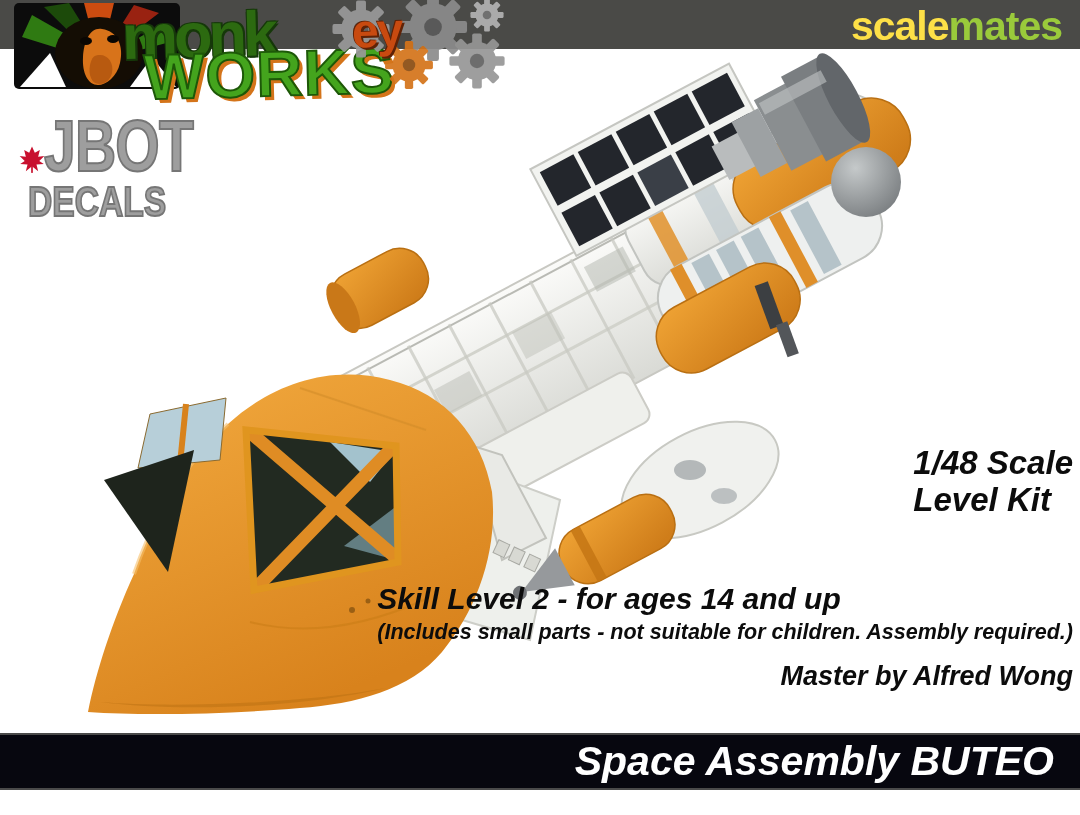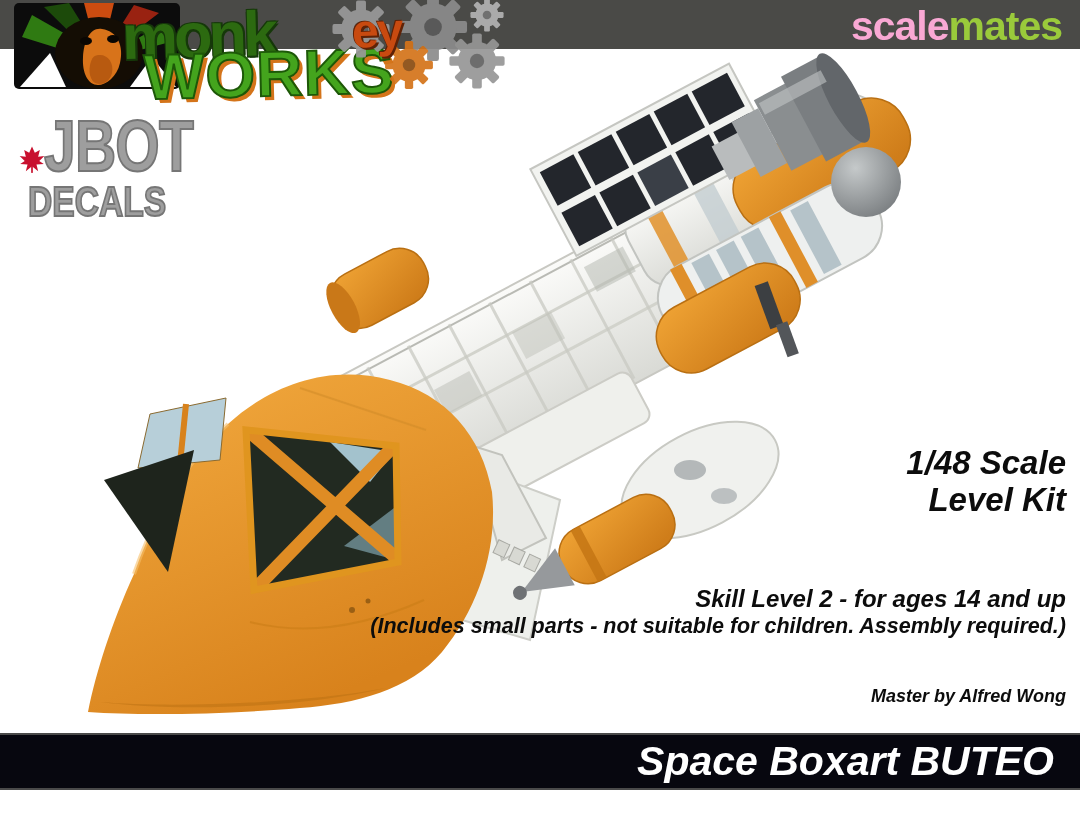--- a/index.html
+++ b/index.html
@@ -9,7 +9,7 @@
   .topbar{position:absolute;left:0;top:0;width:1080px;height:49px;background:#4a4a47;}
   .scalemates{position:absolute;right:18px;top:0;height:49px;line-height:52px;
       font-size:41px;font-weight:800;letter-spacing:-1px;white-space:nowrap;}
-  .sm-gray{color:#f9a8d4;}
+  .sm-gray{color:#fde047;}
   .sm-green{color:#9aca3b;margin-top:12px;}
   
   .mw{position:absolute;left:14px;top:3px;width:490px;height:100px;}

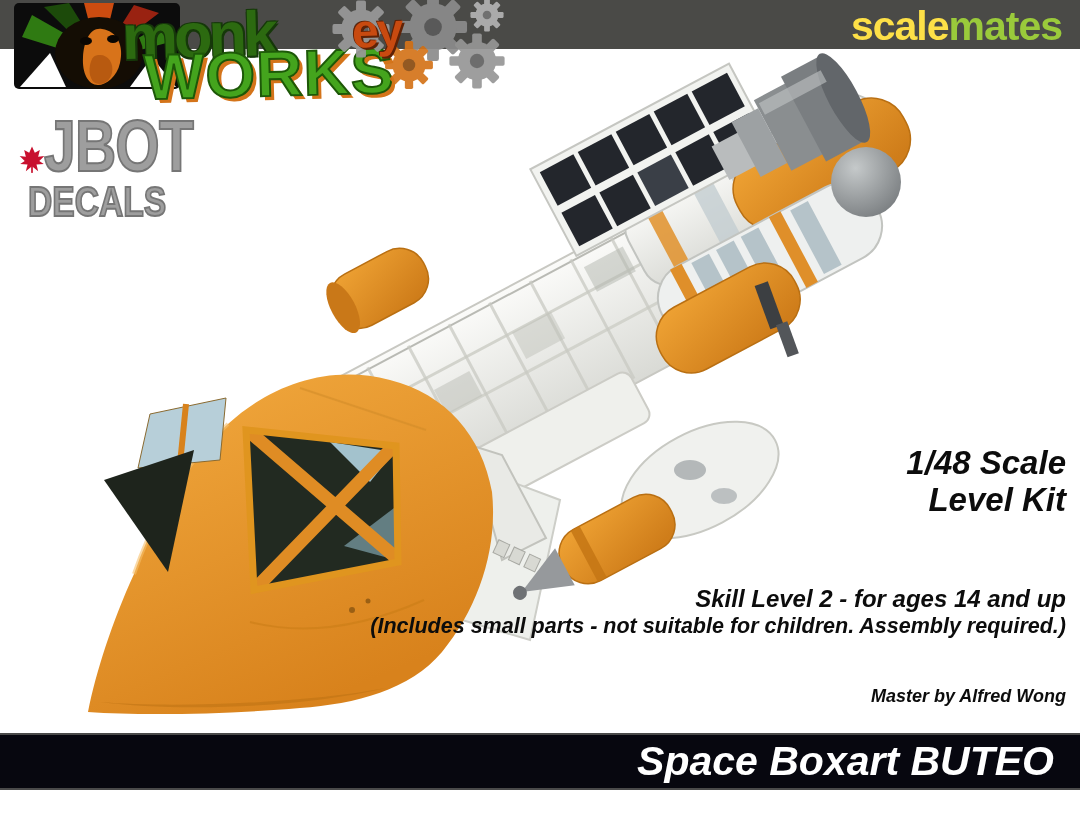--- a/index.html
+++ b/index.html
@@ -32,7 +32,7 @@
   .jbot-sub{position:absolute;left:10px;top:66px;font-size:42px;font-weight:900;letter-spacing:0px;
       color:#9e9e9e;-webkit-text-stroke:2px #767676;transform:scale(.8,1.0);transform-origin:left top;}
   
-  .r-text{position:absolute;right:14px;text-align:right;font-style:italic;font-weight:bold;color:#0c0c0c;}
+  .r-text{position:absolute;right:7px;text-align:left;font-style:italic;font-weight:bold;color:#0c0c0c;}
   .blk-scale{top:444px;font-size:33px;line-height:37px;}
   .blk-skill{top:584px;}
   .skill-line{font-size:24px;line-height:30px;}

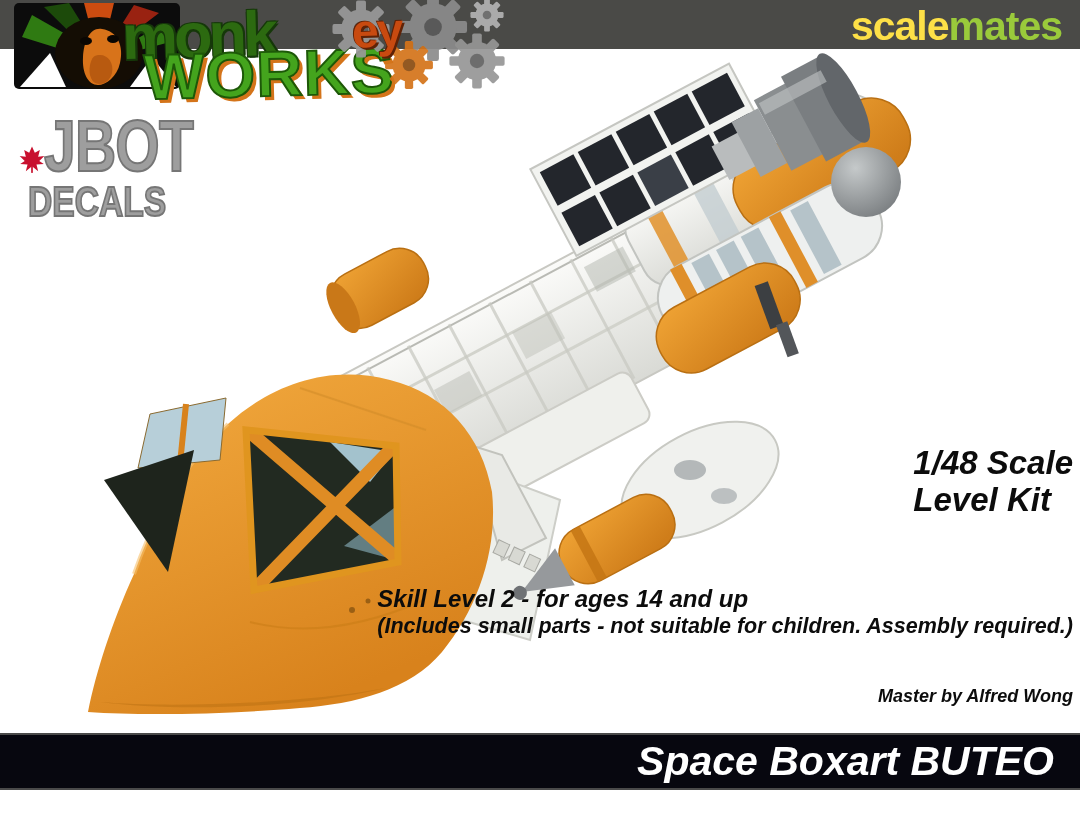--- a/index.html
+++ b/index.html
@@ -35,7 +35,7 @@
   .r-text{position:absolute;right:7px;text-align:left;font-style:italic;font-weight:bold;color:#0c0c0c;}
   .blk-scale{top:444px;font-size:33px;line-height:37px;}
   .blk-skill{top:584px;}
-  .skill-line{font-size:24px;line-height:30px;}
+  .skill-line{font-size:30px;line-height:30px;}
   .warn-line{font-size:21.5px;line-height:25px;}
   .blk-credits{top:660px;font-size:18px;line-height:33px;margin-top:20px;}
   

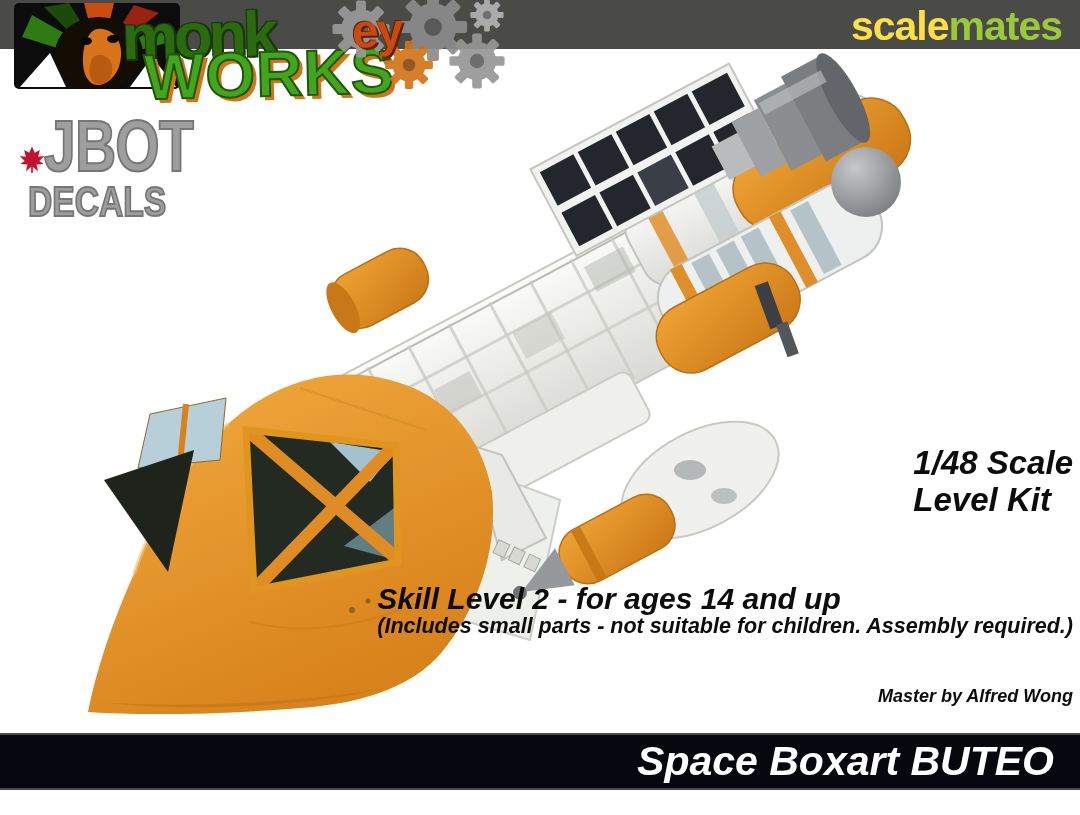--- a/index.html
+++ b/index.html
@@ -36,7 +36,7 @@
   .blk-scale{top:444px;font-size:33px;line-height:37px;}
   .blk-skill{top:584px;}
   .skill-line{font-size:30px;line-height:30px;}
-  .warn-line{font-size:21.5px;line-height:25px;}
+  .warn-line{font-size:21.5px;line-height:25px;margin-top:6px;}
   .blk-credits{top:660px;font-size:18px;line-height:33px;margin-top:20px;}
   
   .titlebar{position:absolute;left:0;top:733px;width:1080px;height:57px;background:#07070f;

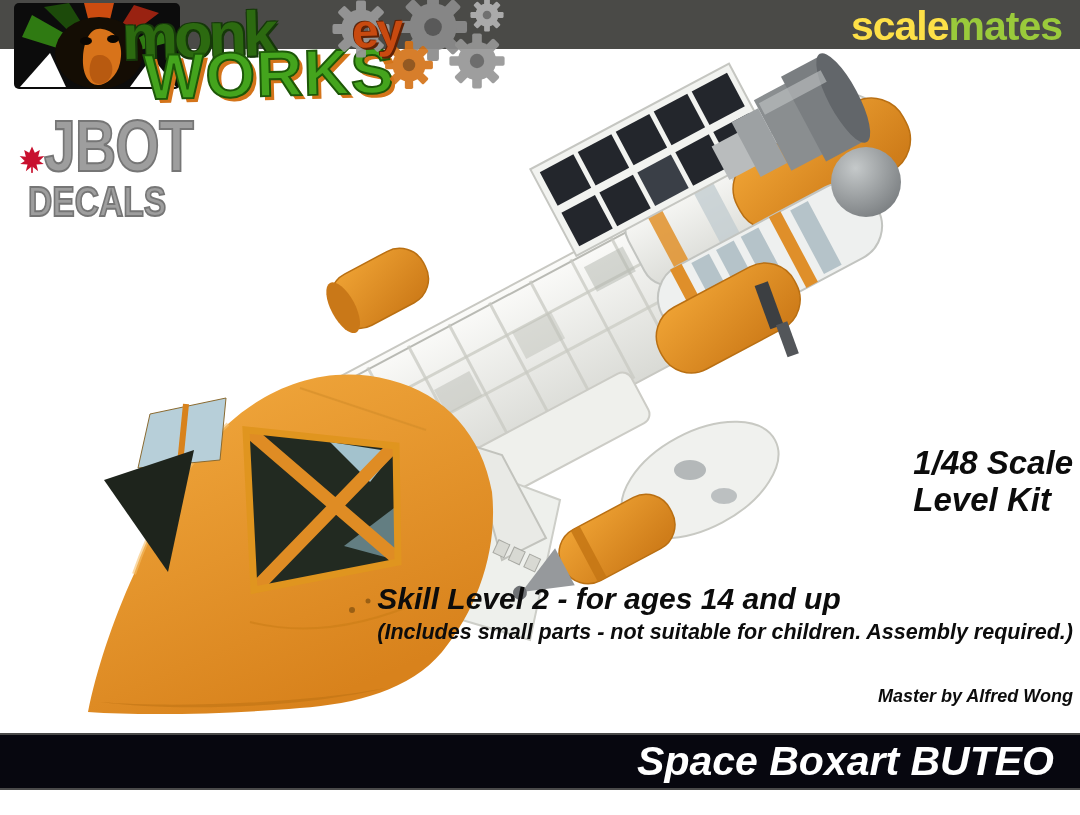--- a/index.html
+++ b/index.html
@@ -37,7 +37,7 @@
   .blk-skill{top:584px;}
   .skill-line{font-size:30px;line-height:30px;}
   .warn-line{font-size:21.5px;line-height:25px;margin-top:6px;}
-  .blk-credits{top:660px;font-size:18px;line-height:33px;margin-top:20px;}
+  .blk-credits{top:660px;font-size:27px;line-height:33px;}
   
   .titlebar{position:absolute;left:0;top:733px;width:1080px;height:57px;background:#07070f;
       border-top:2px solid #4a4a4a;border-bottom:2px solid #4a4a4a;box-sizing:border-box;}

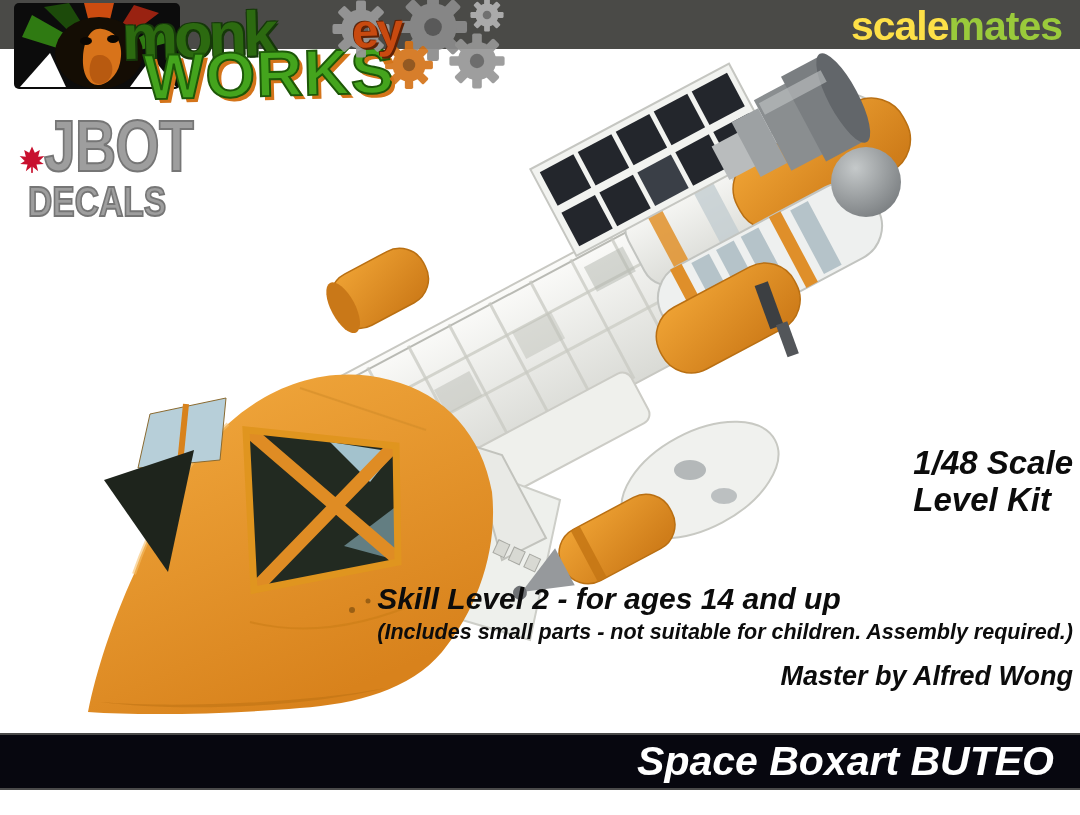--- a/index.html
+++ b/index.html
@@ -287,7 +287,7 @@
   </div>
 
   <div class="titlebar">
-    <div class="titlebar-text">Space Boxart BUTEO</div>
+    <div class="titlebar-text">Space Assembly BUTEO</div>
   </div>
 
 </div>

